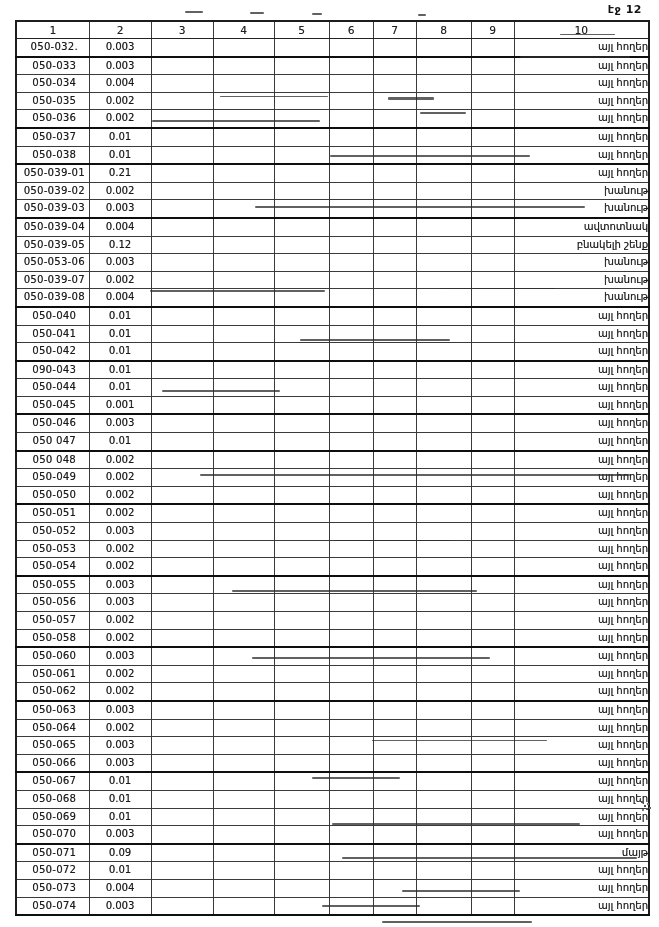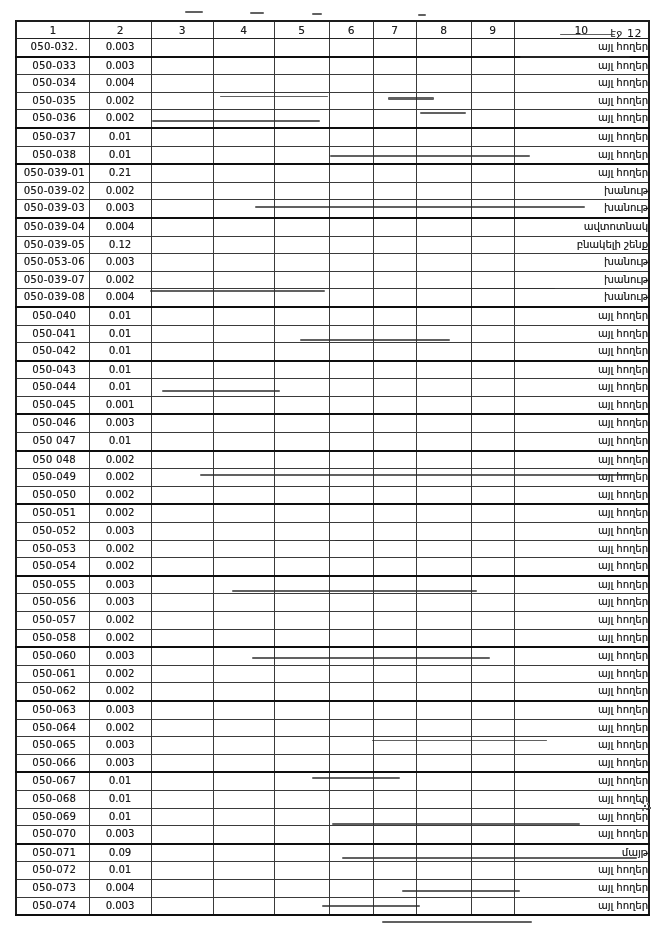--- a/index.html
+++ b/index.html
@@ -13,9 +13,8 @@
   }
   .page-label {
     position:absolute; top:3px; right:17px;
-    font-size:11px; font-weight:normal; letter-spacing:0.5px;
+    font-size:11px; font-weight:bold; letter-spacing:0.5px;
     color:#141414;
-    margin-top:24px;
   }
   table.grid {
     position:absolute; left:15px; top:20px;

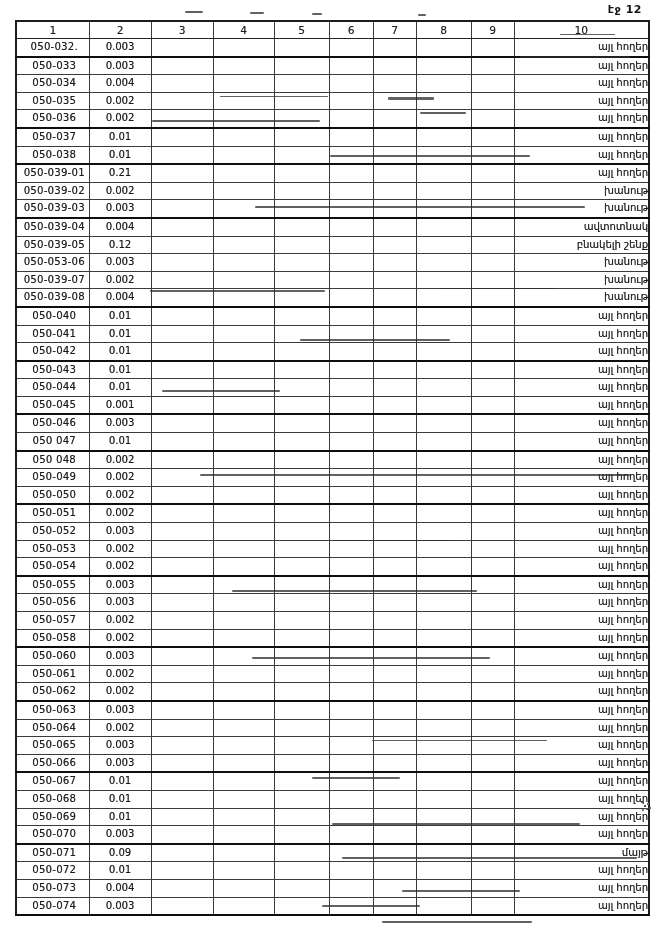--- a/index.html
+++ b/index.html
@@ -299,7 +299,7 @@
         <td class="use">այլ հողեր</td>
       </tr>
       <tr>
-        <td class="code">050-043</td>
+        <td class="code">090-043</td>
         <td class="val">0.01</td>
         <td class="empty"></td>
         <td class="empty"></td>

